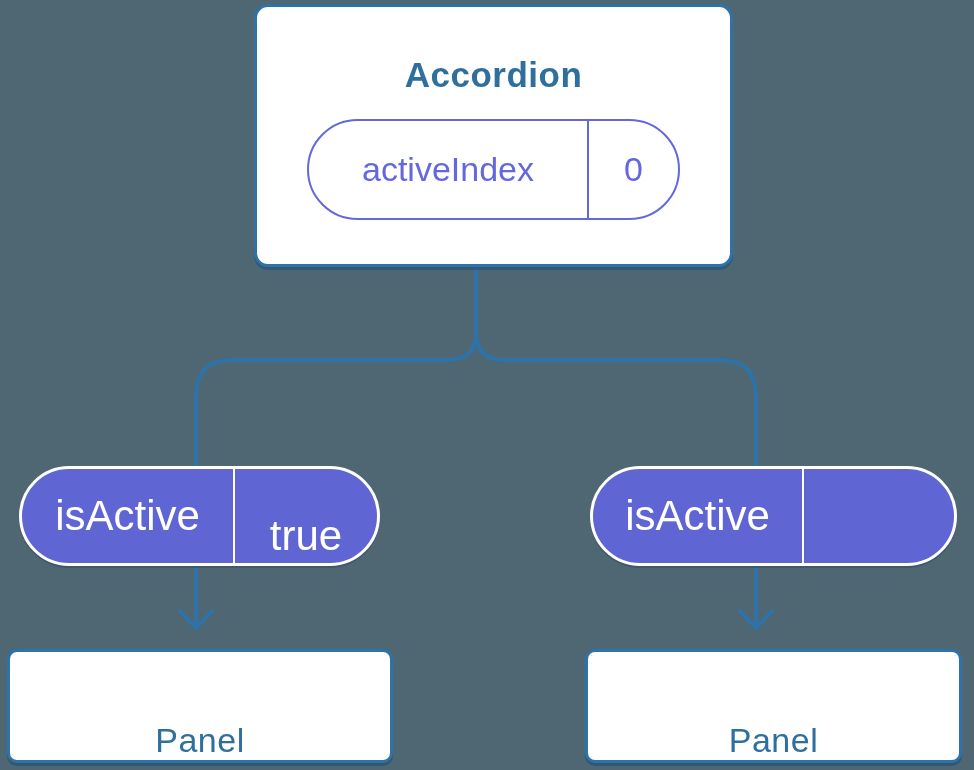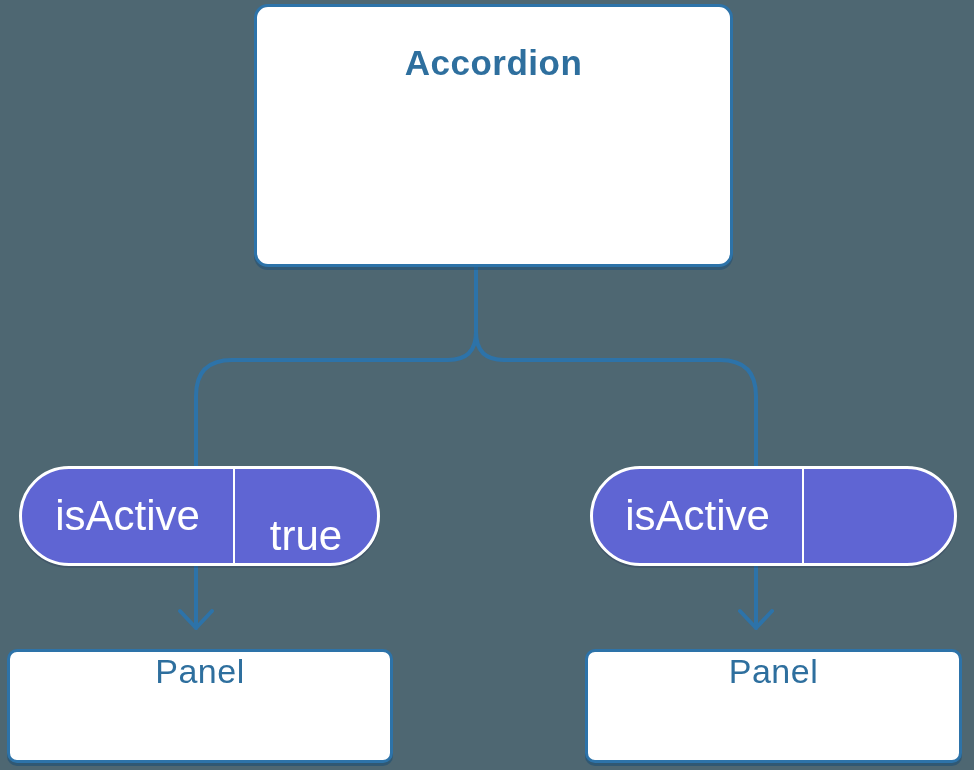--- a/index.html
+++ b/index.html
@@ -45,7 +45,7 @@
   }
   .root-title {
     position: absolute;
-    left: 0; top: 36px;
+    left: 0; top: 48px;
     width: 100%;
     text-align: center;
     font-size: 35px;

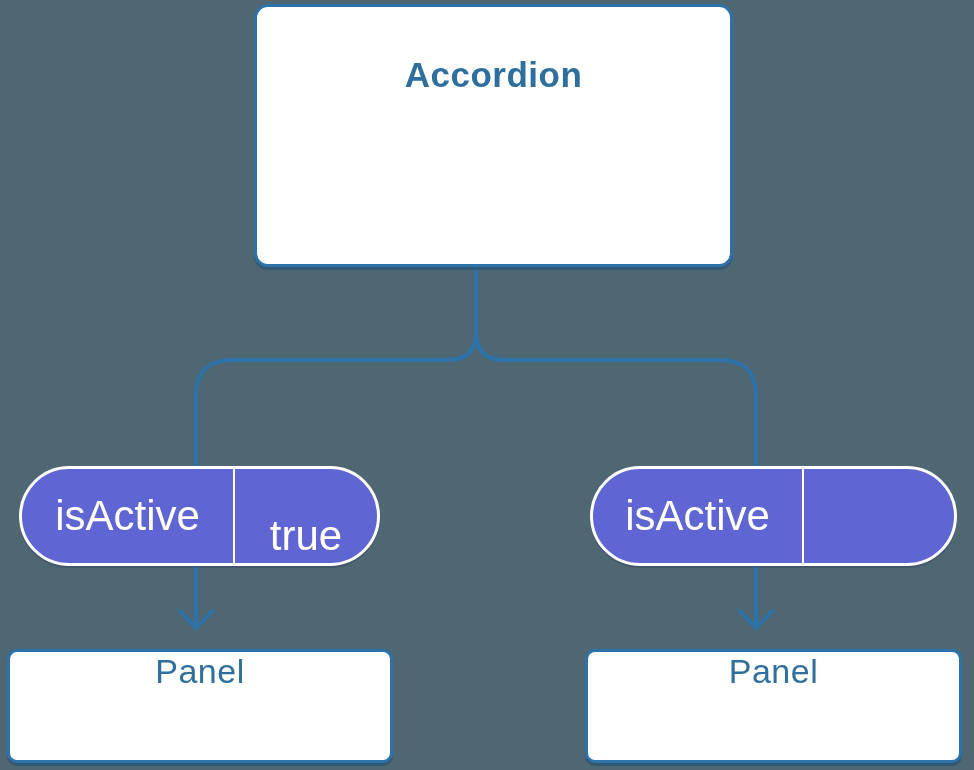--- a/index.html
+++ b/index.html
@@ -152,6 +152,10 @@
 
   <div class="root-node">
     <div class="root-title">Accordion</div>
+    <div class="state-pill">
+      <div class="cell-name">activeIndex</div>
+      <div class="cell-value">0</div>
+    </div>
   </div>
 
   <div class="prop-pill left">

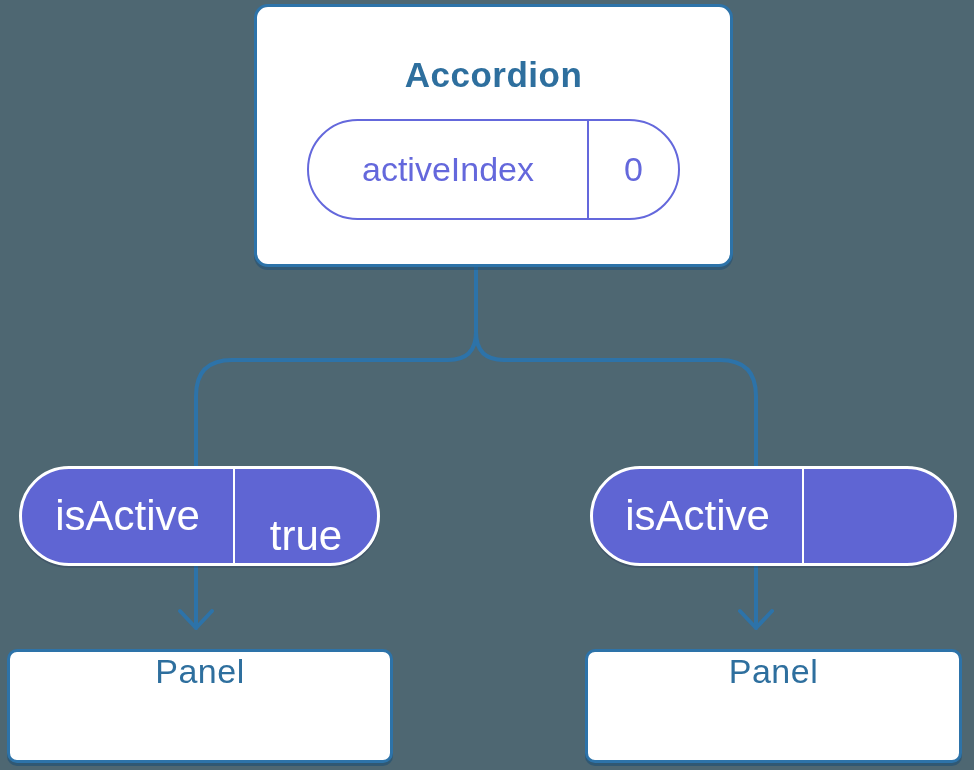--- a/index.html
+++ b/index.html
@@ -128,7 +128,7 @@
     border-radius: 10px;
     box-shadow: 0 3px 0 rgba(24, 76, 117, 0.55);
     display: flex;
-    align-items: flex-start;
+    align-items: flex-end;
     justify-content: center;
     font-size: 34px;
     font-weight: 500;

